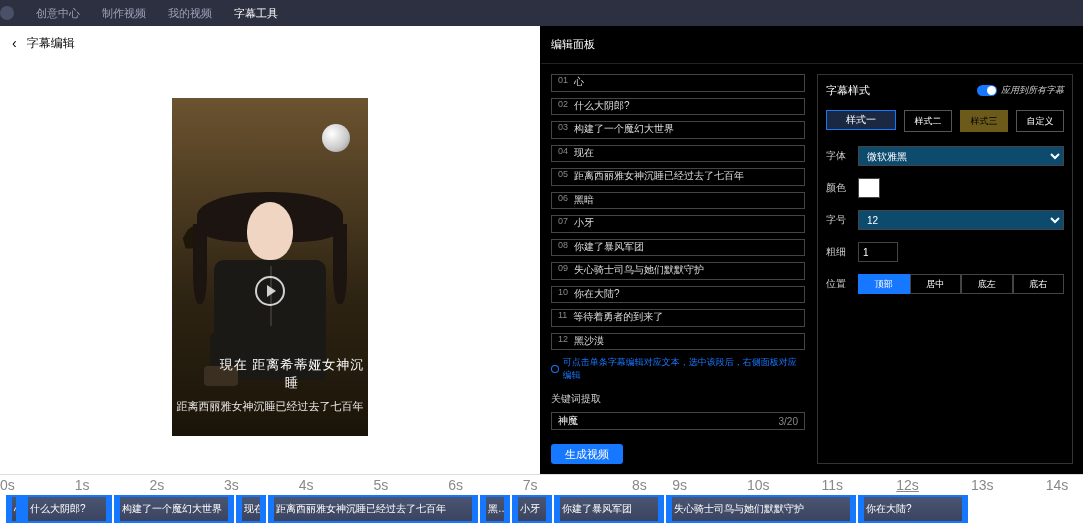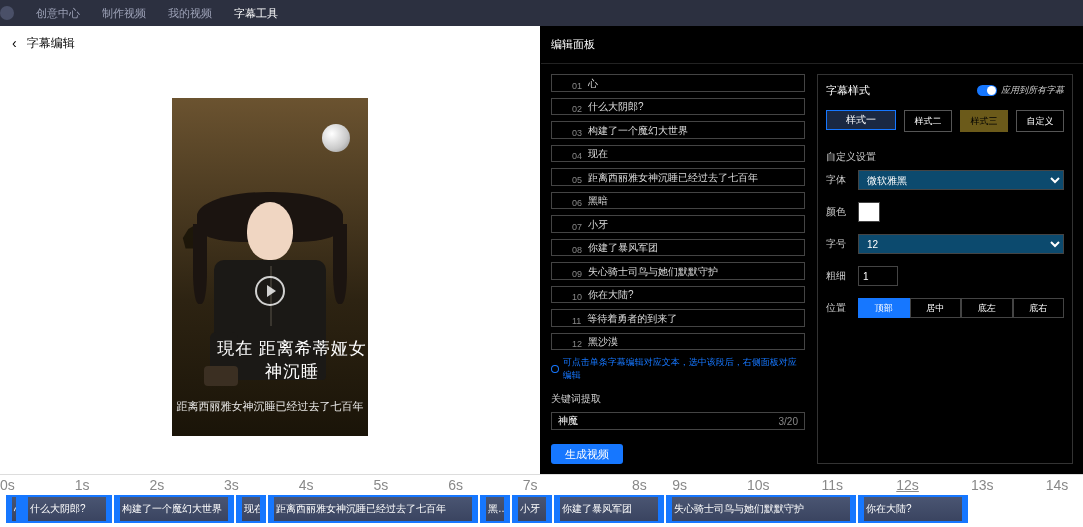--- a/index.html
+++ b/index.html
@@ -45,7 +45,7 @@
 .col { display:flex; flex-direction:column; gap:6px; }
 .colL { width:254px; }
 .colR { flex:1; border:1px solid #333; padding:8px; position:relative; }
-.subline { height:22px; border:1px solid #444; display:flex; align-items:flex-end; padding:0 20px; font-size:10px; color:#ddd; cursor:pointer; white-space:nowrap; overflow:hidden; }
+.subline { height:22px; border:1px solid #444; display:flex; align-items:flex-start; padding:0 6px; font-size:10px; color:#ddd; cursor:pointer; white-space:nowrap; overflow:hidden; }
 .subline .num { color:#888; margin-right:6px; font-size:9px; }
 .hint { font-size:9px; color:#1677ff; display:flex; align-items:center; gap:4px; }
 .hint .dot { width:8px;height:8px;border:1.5px solid #1677ff;border-radius:50%;}

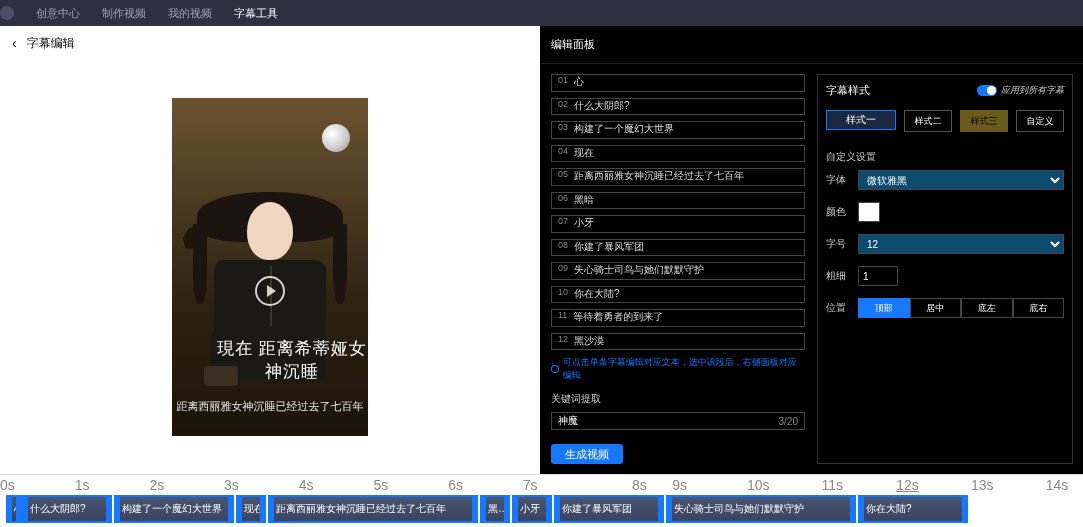--- a/index.html
+++ b/index.html
@@ -199,7 +199,6 @@
           <div class="stylebtn y">样式三</div>
           <div class="stylebtn">自定义</div>
         </div>
-        <div class="sectlbl">自定义设置</div>
         <div class="frow">
             <label>字体</label>
             <select class="sel"><option>微软雅黑</option></select>

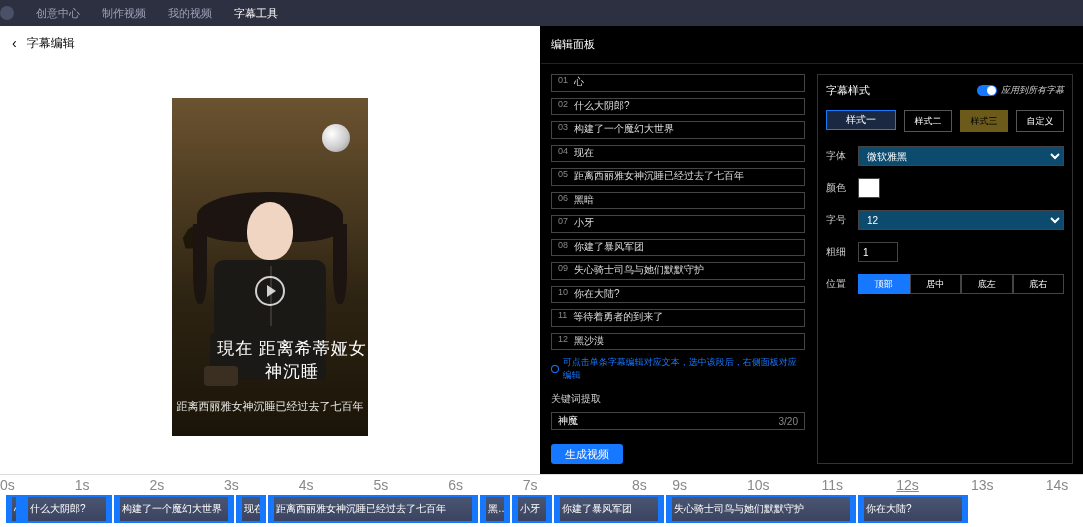--- a/index.html
+++ b/index.html
@@ -35,7 +35,7 @@
 .preview .person .cuff { position:absolute; left:-6px; bottom:-8px; width:34px; height:20px; background:#3b2f22; border-radius:4px; }
 .preview .play { position:absolute; top:178px; left:50%; transform:translateX(-50%); width:30px; height:30px; border:2px solid #ffffffcc; border-radius:50%; display:flex; align-items:center; justify-content:center; cursor:pointer; }
 .preview .play::after { content:""; border-left:9px solid #ffffffcc; border-top:6px solid transparent; border-bottom:6px solid transparent; margin-left:3px;}
-.preview .caption1 { position:absolute; bottom:53px; left:0; right:0; text-align:center; font-size:17px; letter-spacing:1px;padding-left:44px; }
+.preview .caption1 { position:absolute; bottom:44px; left:0; right:0; text-align:center; font-size:13px; letter-spacing:1px;padding-left:44px; }
 .preview .caption2 { position:absolute; bottom:22px; left:0; right:0; text-align:center; font-size:11px; opacity:.9; }
 
 

